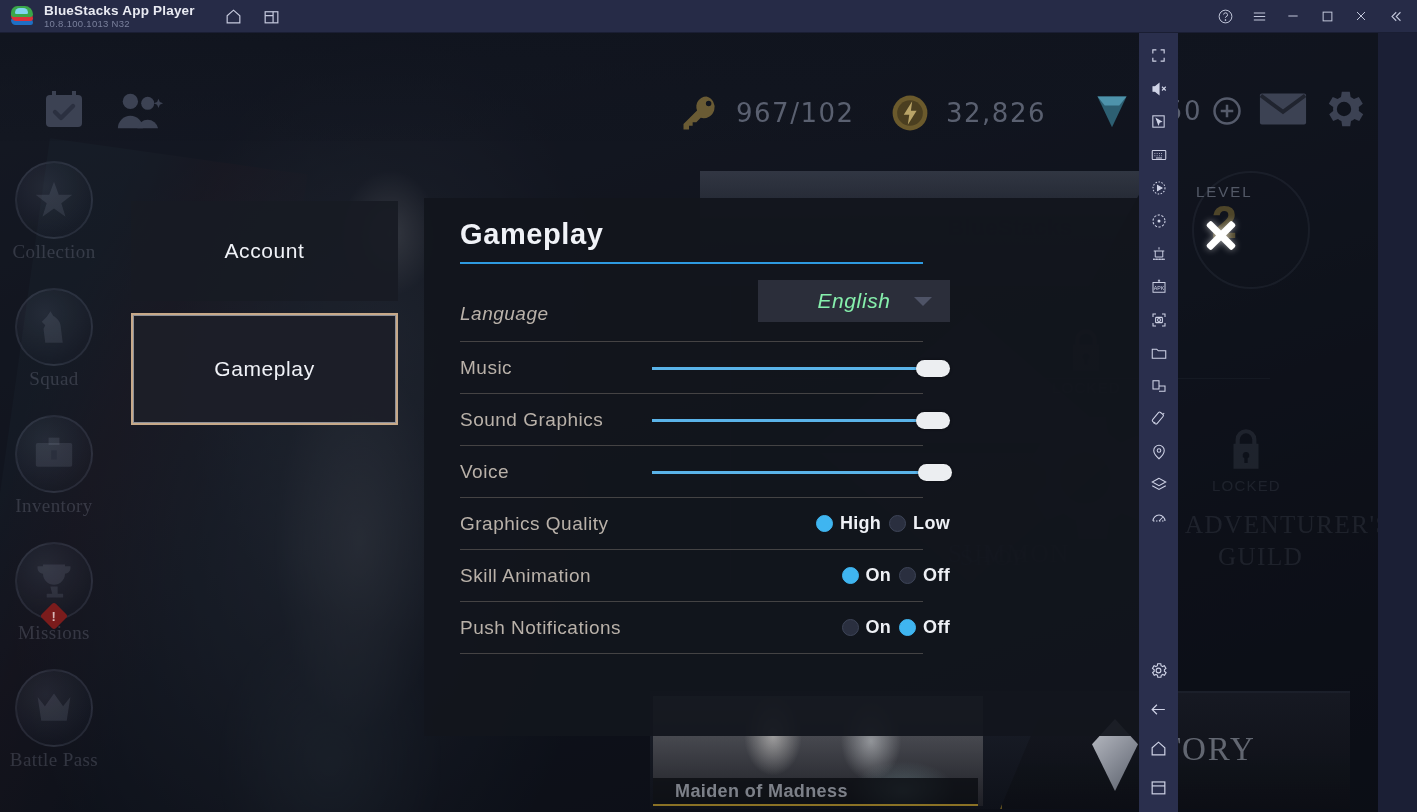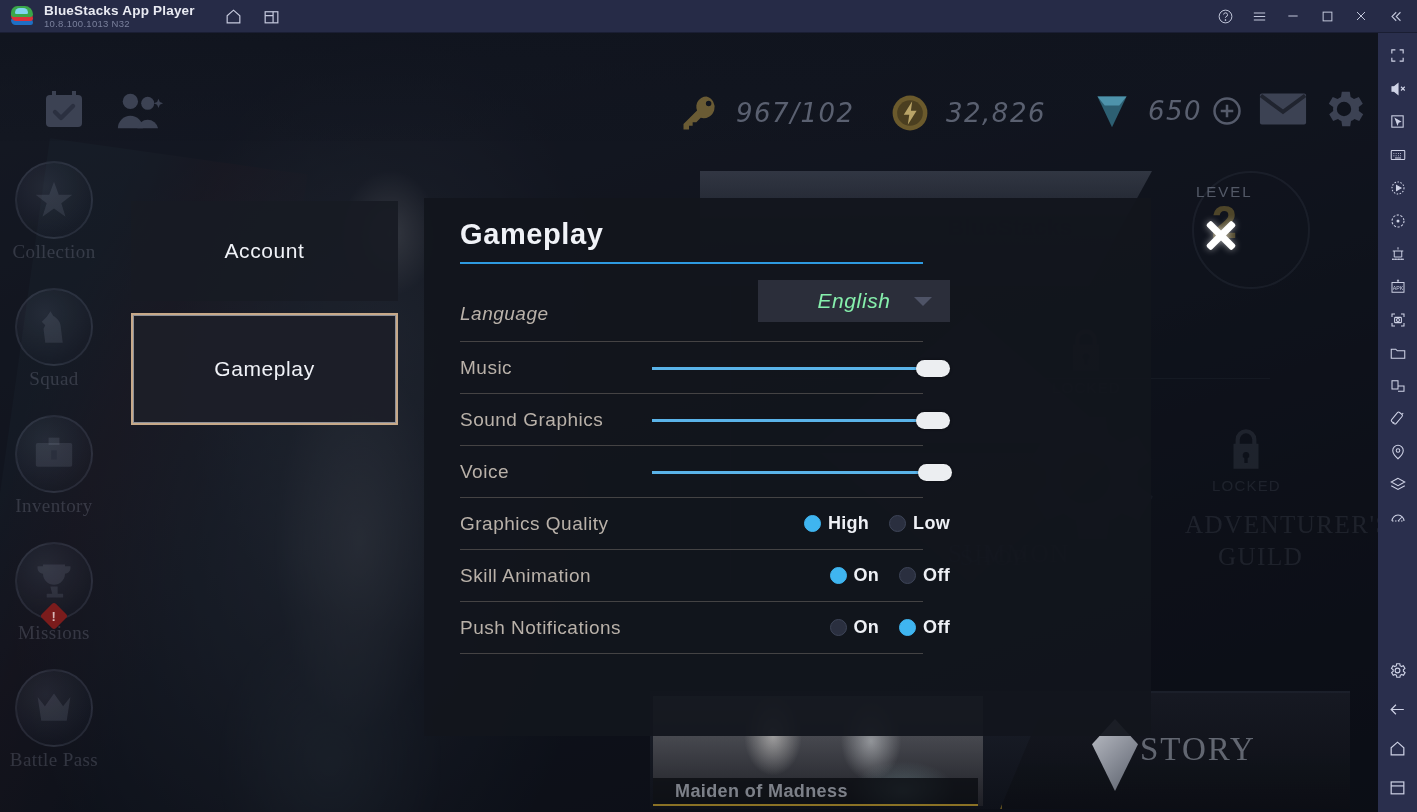--- a/index.html
+++ b/index.html
@@ -9,7 +9,7 @@
     font-family: "Liberation Sans", sans-serif;
     overflow: hidden;
   }
-  #root { position: relative; width: 1417px; height: 812px; }
+  #root { position: relative; width: 1178px; height: 812px; }
 
   
   .titlebar {

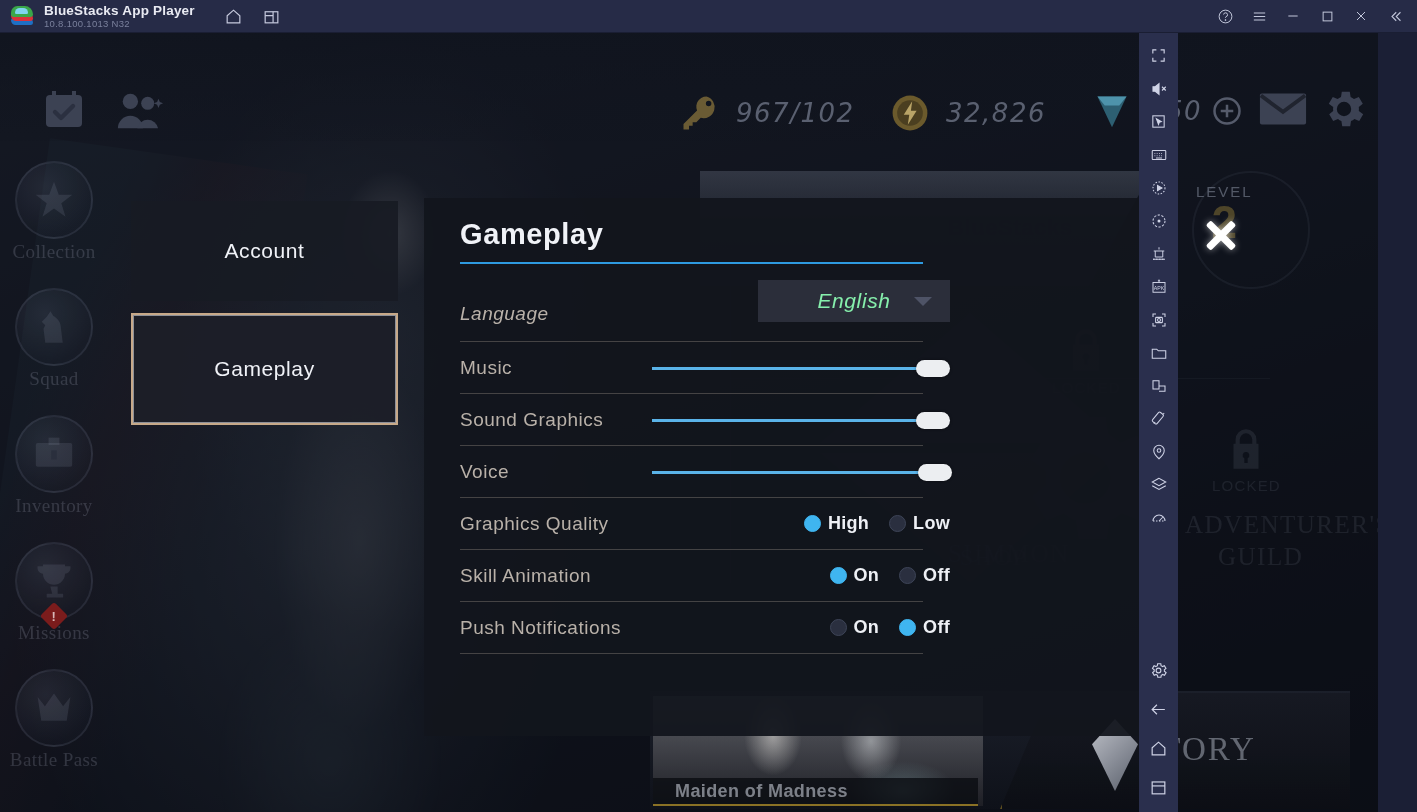--- a/index.html
+++ b/index.html
@@ -99,7 +99,7 @@
   .hud-cur { position: absolute; display: flex; align-items: center; gap: 14px; }
   .hud-cur .num {
     font-size: 26px; color: #5a6070; letter-spacing: 1.5px;
-    font-family: "DejaVu Sans", sans-serif; font-weight: 500; font-style: italic;
+    font-family: "DejaVu Sans", sans-serif; font-weight: 500;
   }
 
   

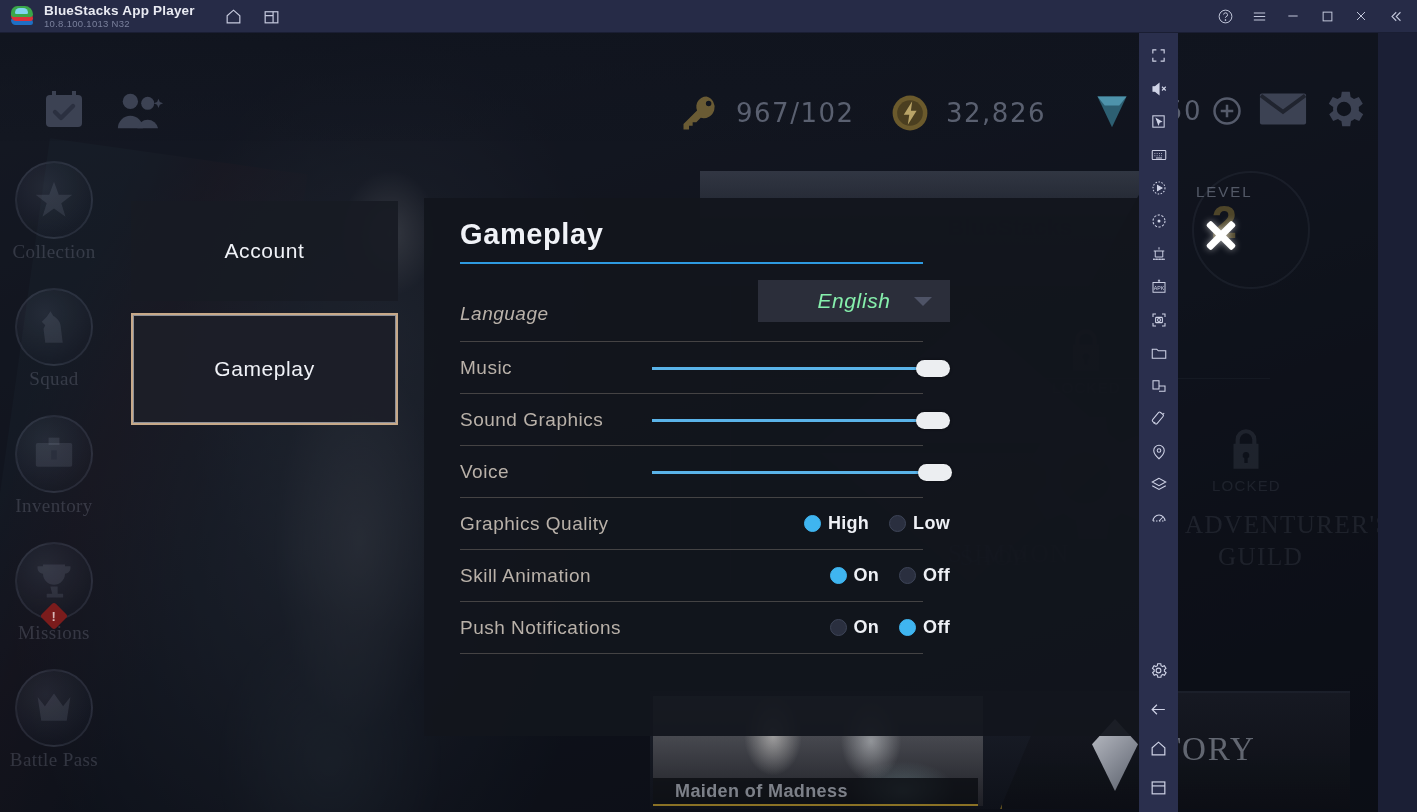--- a/index.html
+++ b/index.html
@@ -228,7 +228,7 @@
   }
 
   
-  .radiogroup { display: flex; align-items: center; gap: 20px; margin-right: -27px; }
+  .radiogroup { display: flex; align-items: center; gap: 8px; margin-right: -27px; }
   .radio { display: flex; align-items: center; gap: 7px; }
   .radio .dot {
     width: 17px; height: 17px; border-radius: 50%;

